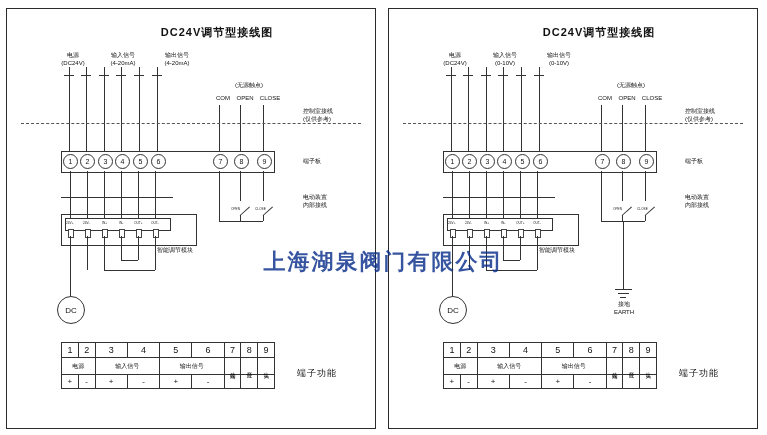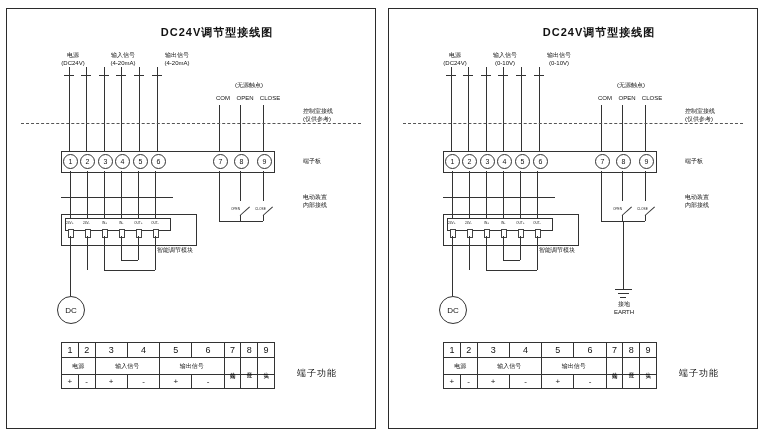--- a/index.html
+++ b/index.html
@@ -378,6 +378,7 @@
     <div class="tfn" style="left:290px;top:358px;"><span>端子功能</span></div>
   </div>
 
+  <div class="wm">上海湖泉阀门有限公司</div>
 </div>
 
 </body></html>

